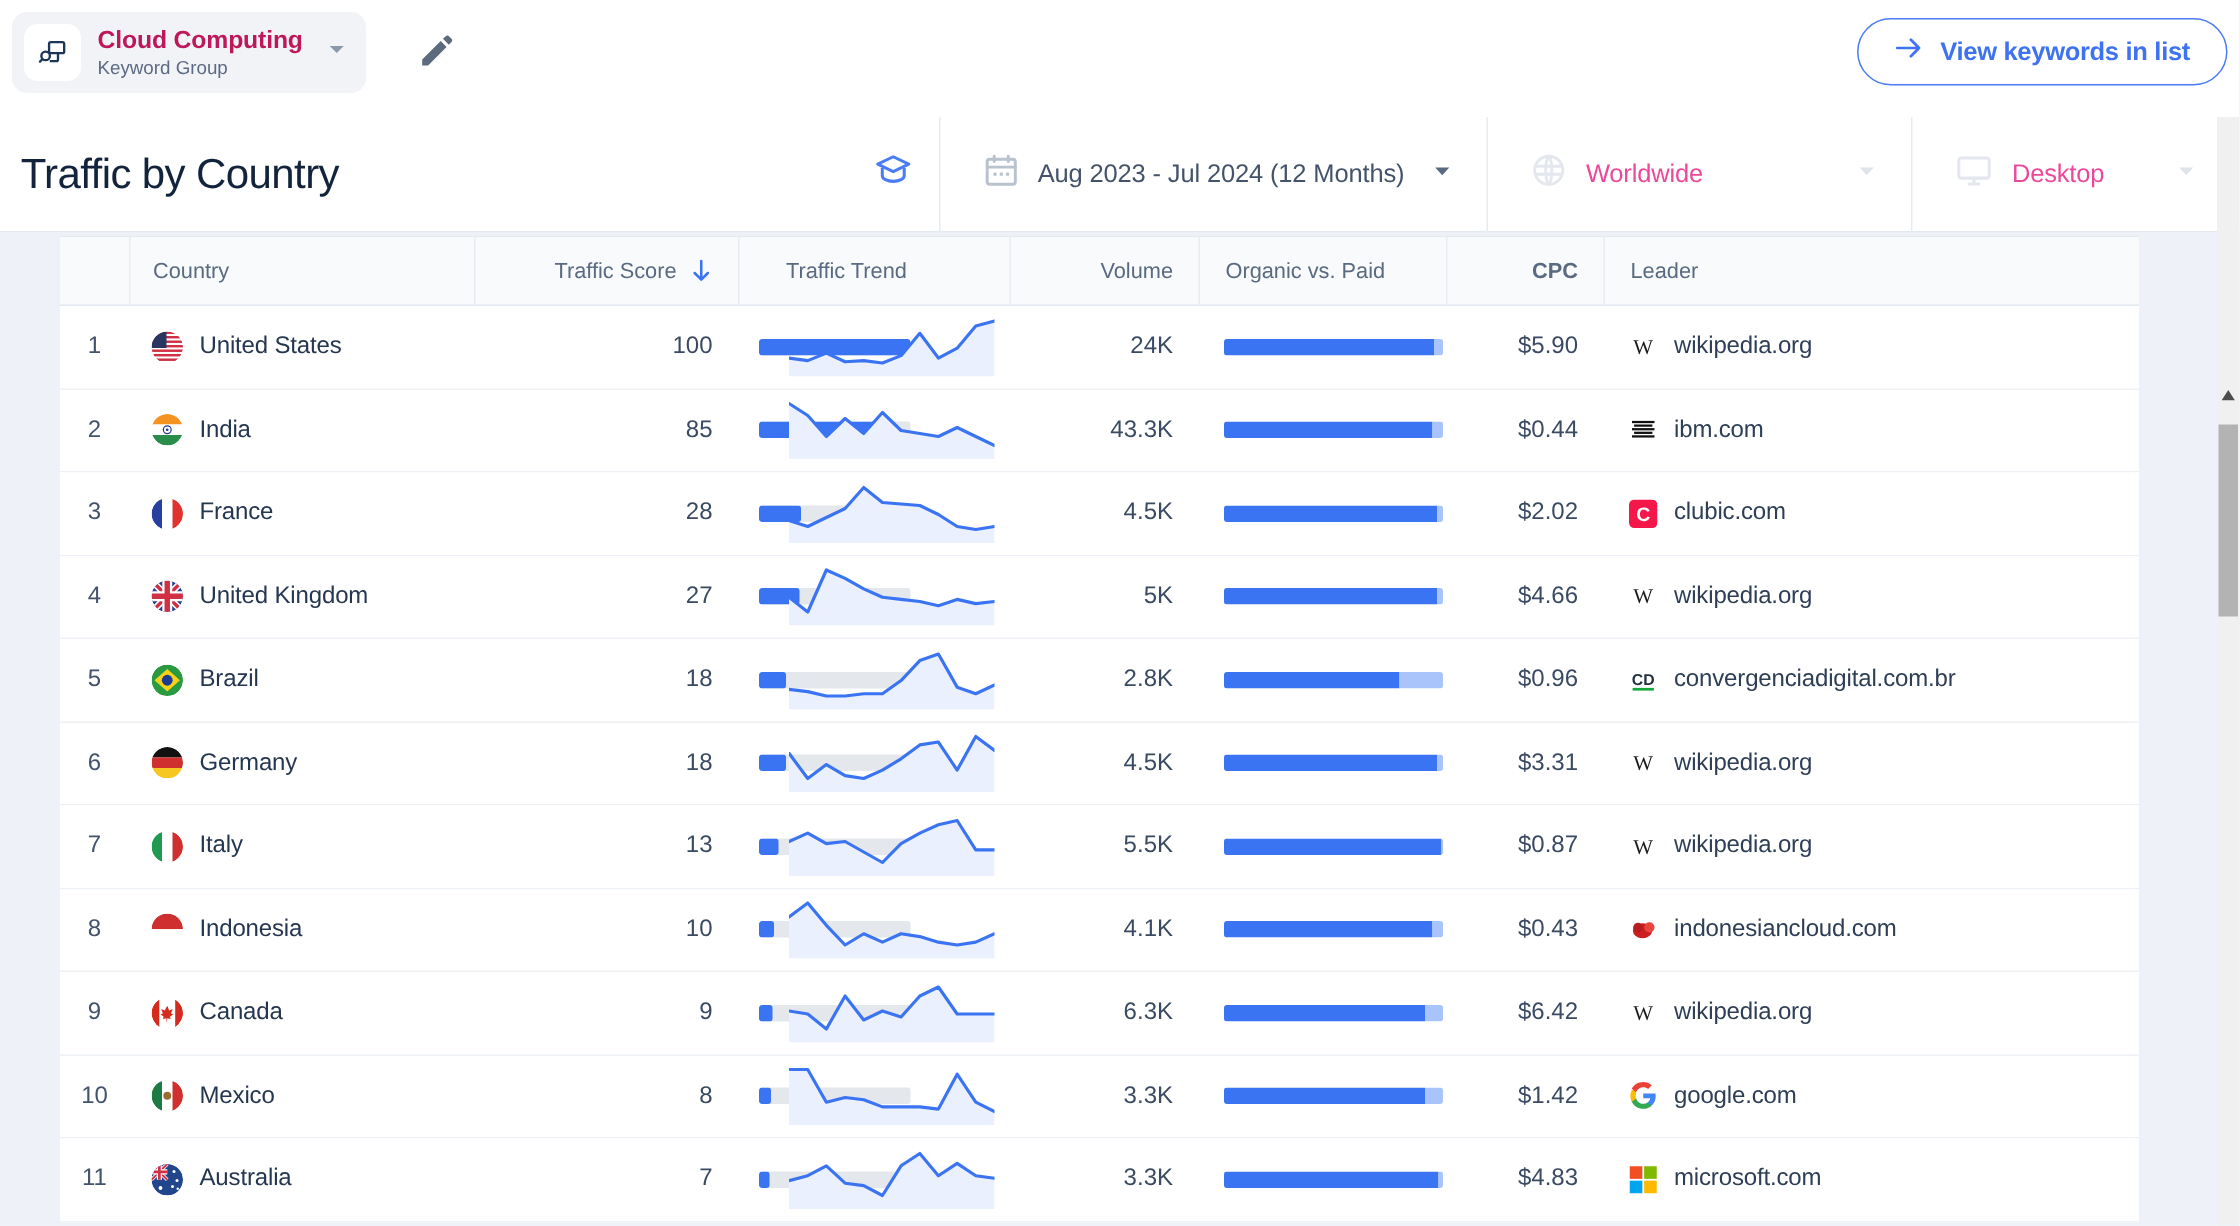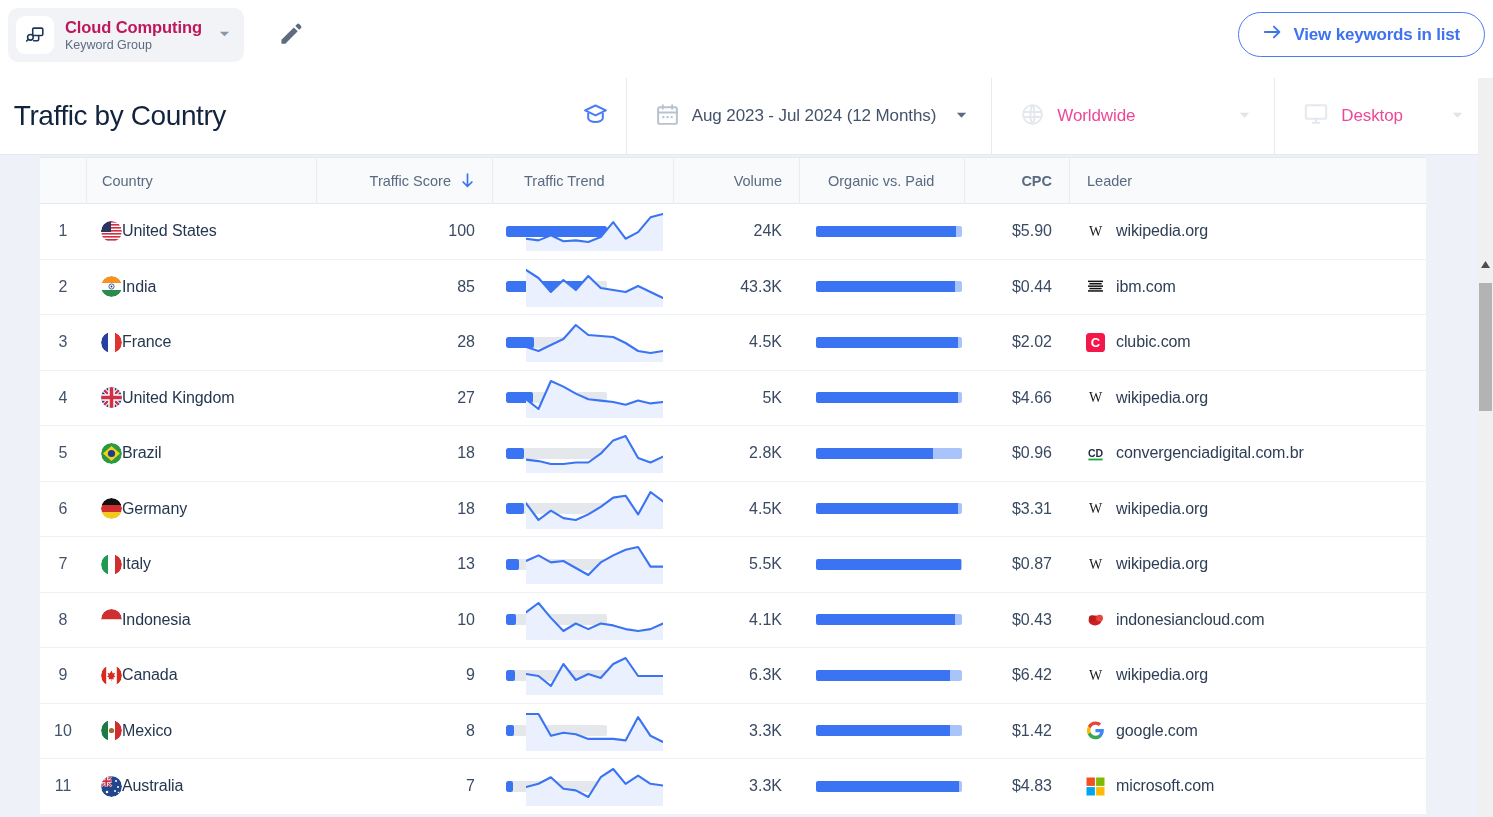--- a/index.html
+++ b/index.html
@@ -82,7 +82,7 @@
   .c-score  { width: 176px; padding-right: 17px; justify-content: flex-end; }
   .c-trend  { width: 181px; padding-left: 31px; }
   .c-vol    { width: 126px; padding-right: 17px; justify-content: flex-end; }
-  .c-op     { width: 165px; padding-left: 28px; }
+  .c-op     { width: 165px; padding-left: 17px; }
   .c-cpc    { width: 105px; padding-right: 17px; justify-content: flex-end; font-weight: bold; }
   .c-leader { width: 357px; padding-left: 17px; }
   .sort-arrow { margin-left: 9px; display: flex; align-items: center; }

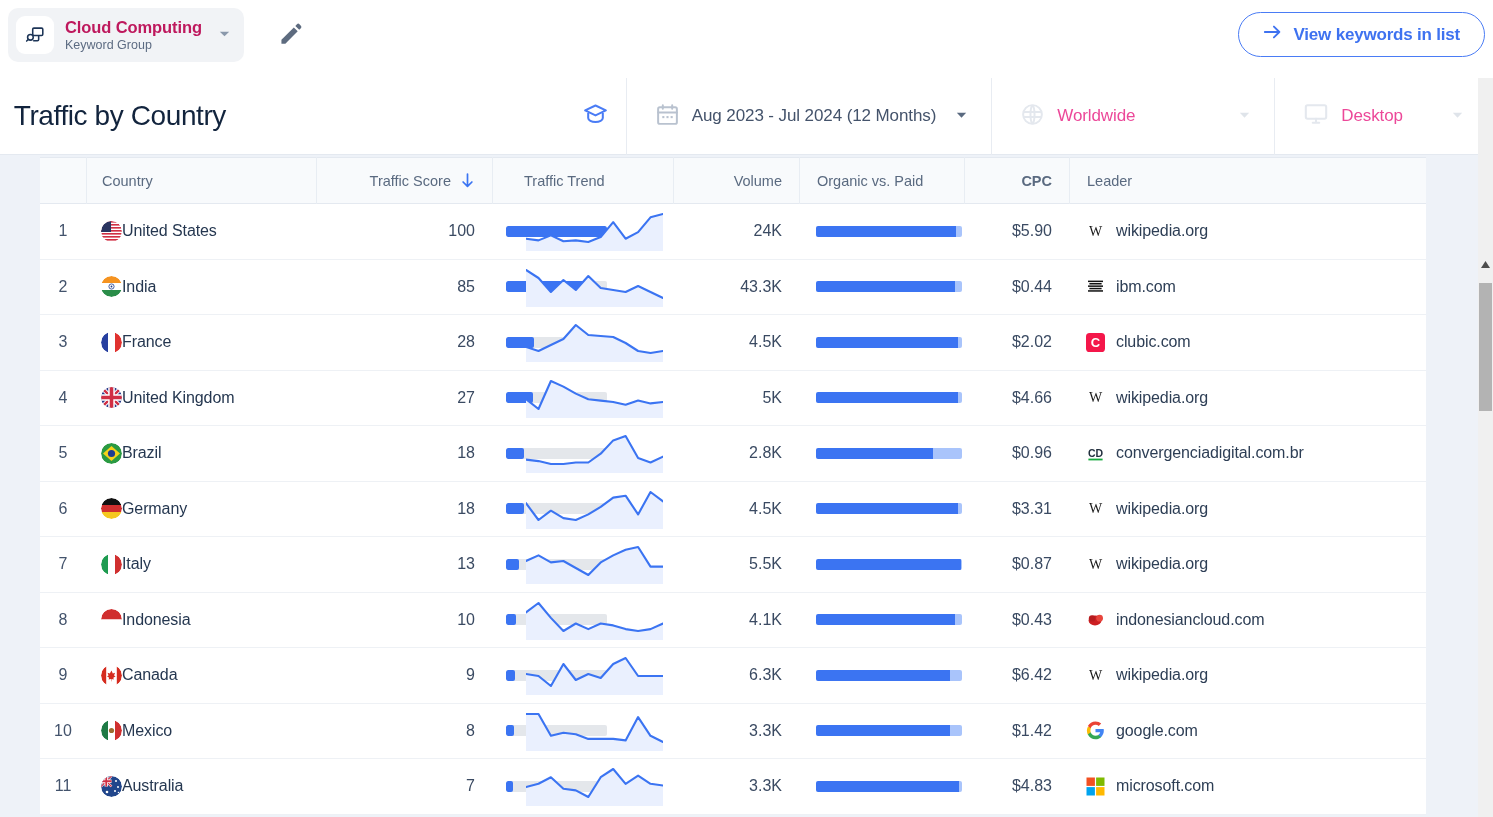--- a/index.html
+++ b/index.html
@@ -93,7 +93,7 @@
   }
   .td { display: flex; align-items: center; height: 55.5px; font-size: 16px; color: #2d3e55; }
   .rank-num { width: 46px; justify-content: center; color: #43536c; font-size: 16px; }
-  .country-cell { width: 230px; padding-left: 15px; }
+  .country-cell { width: 230px; padding-left: 15px; gap: 11px; }
   .flag { width: 21px; height: 21px; border-radius: 50%; overflow: hidden; flex: 0 0 auto; display:block; }
   .country-name { color: #253750; letter-spacing: -0.1px; }
   .score-cell { width: 176px; padding-right: 17px; justify-content: flex-end; color: #3a4a62; }

